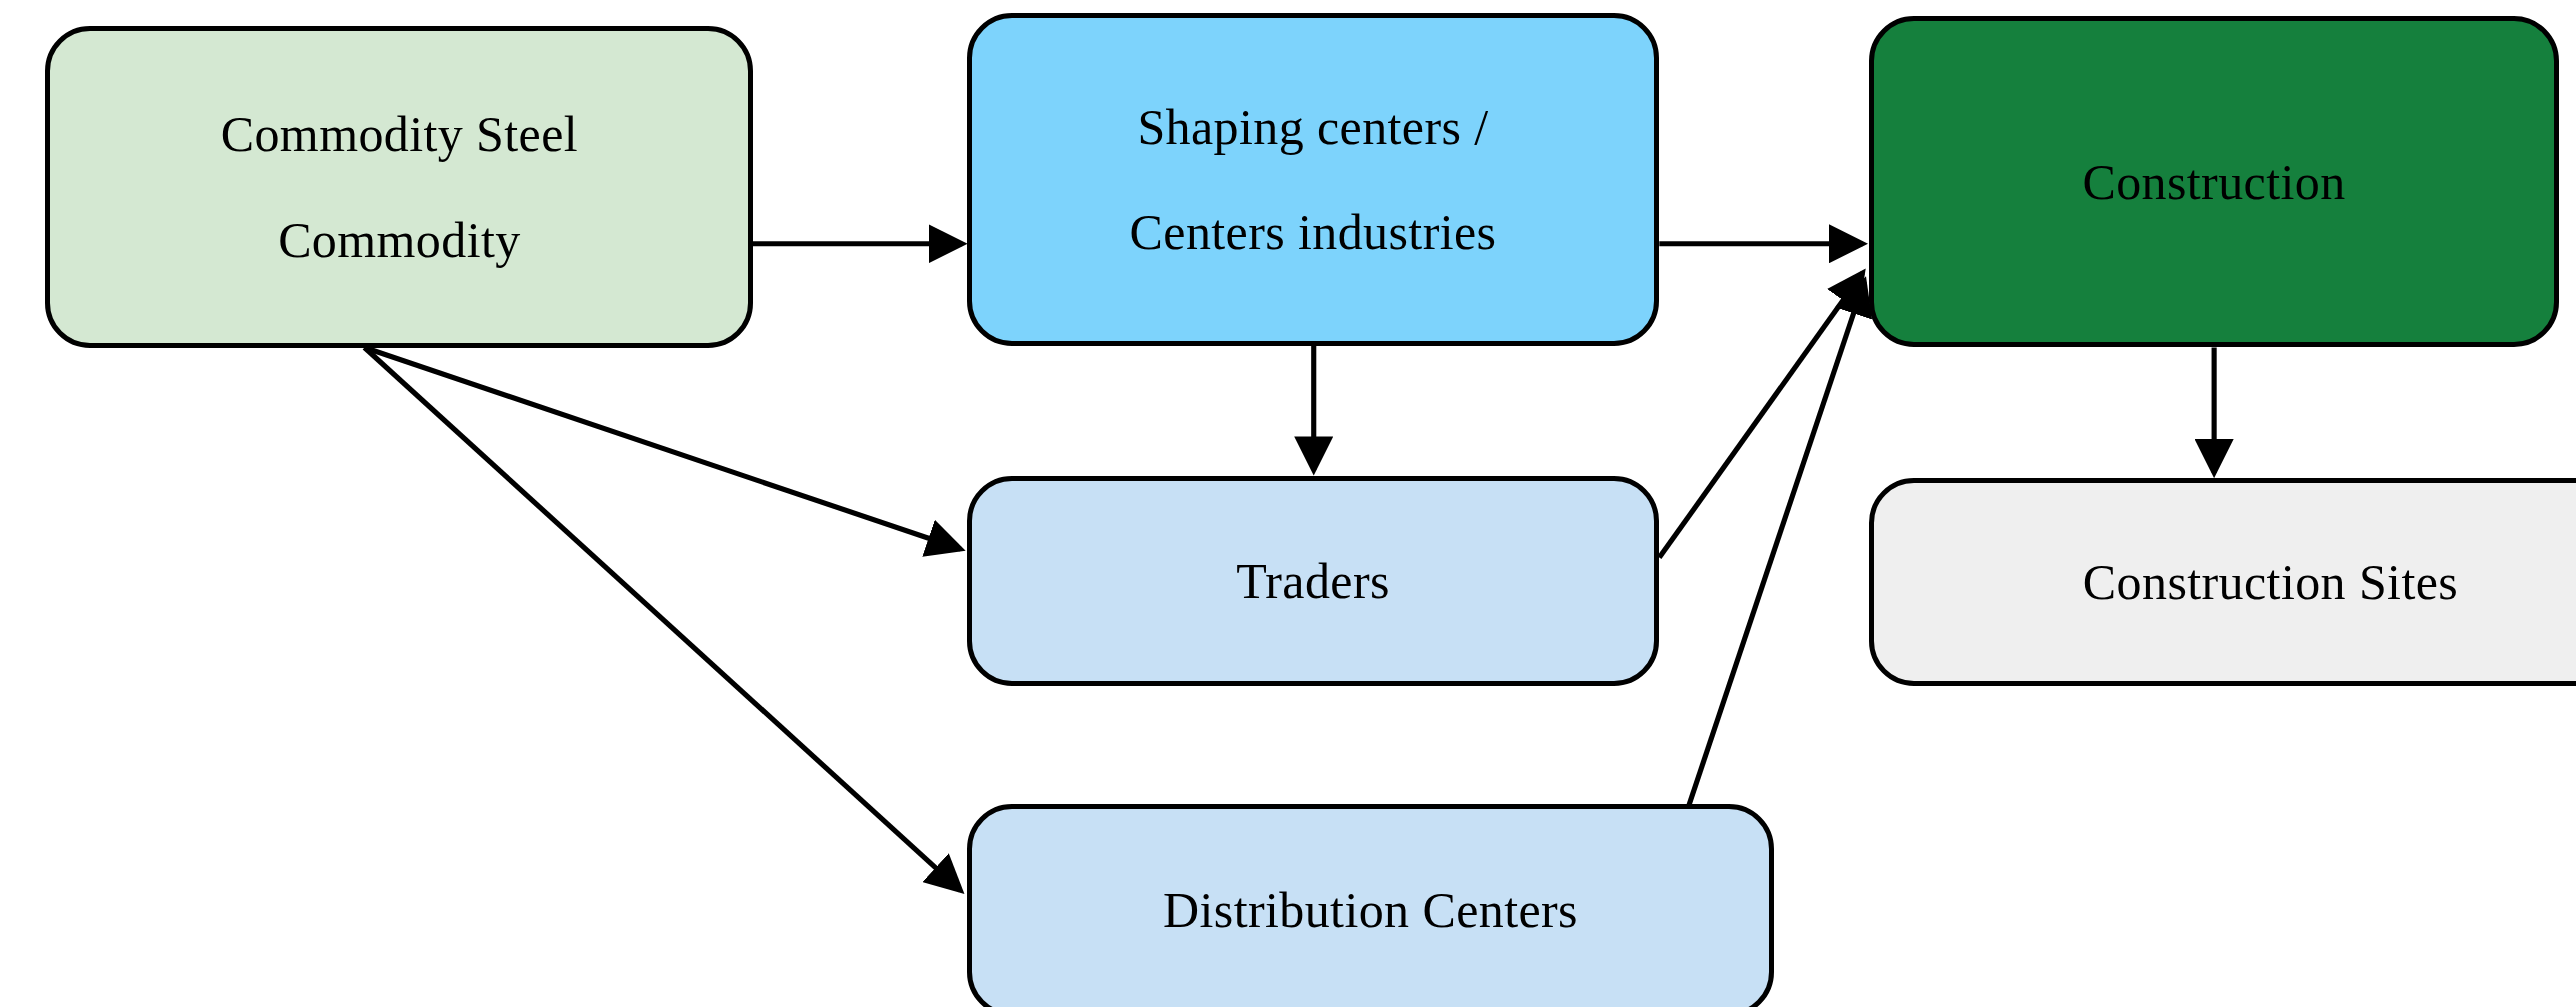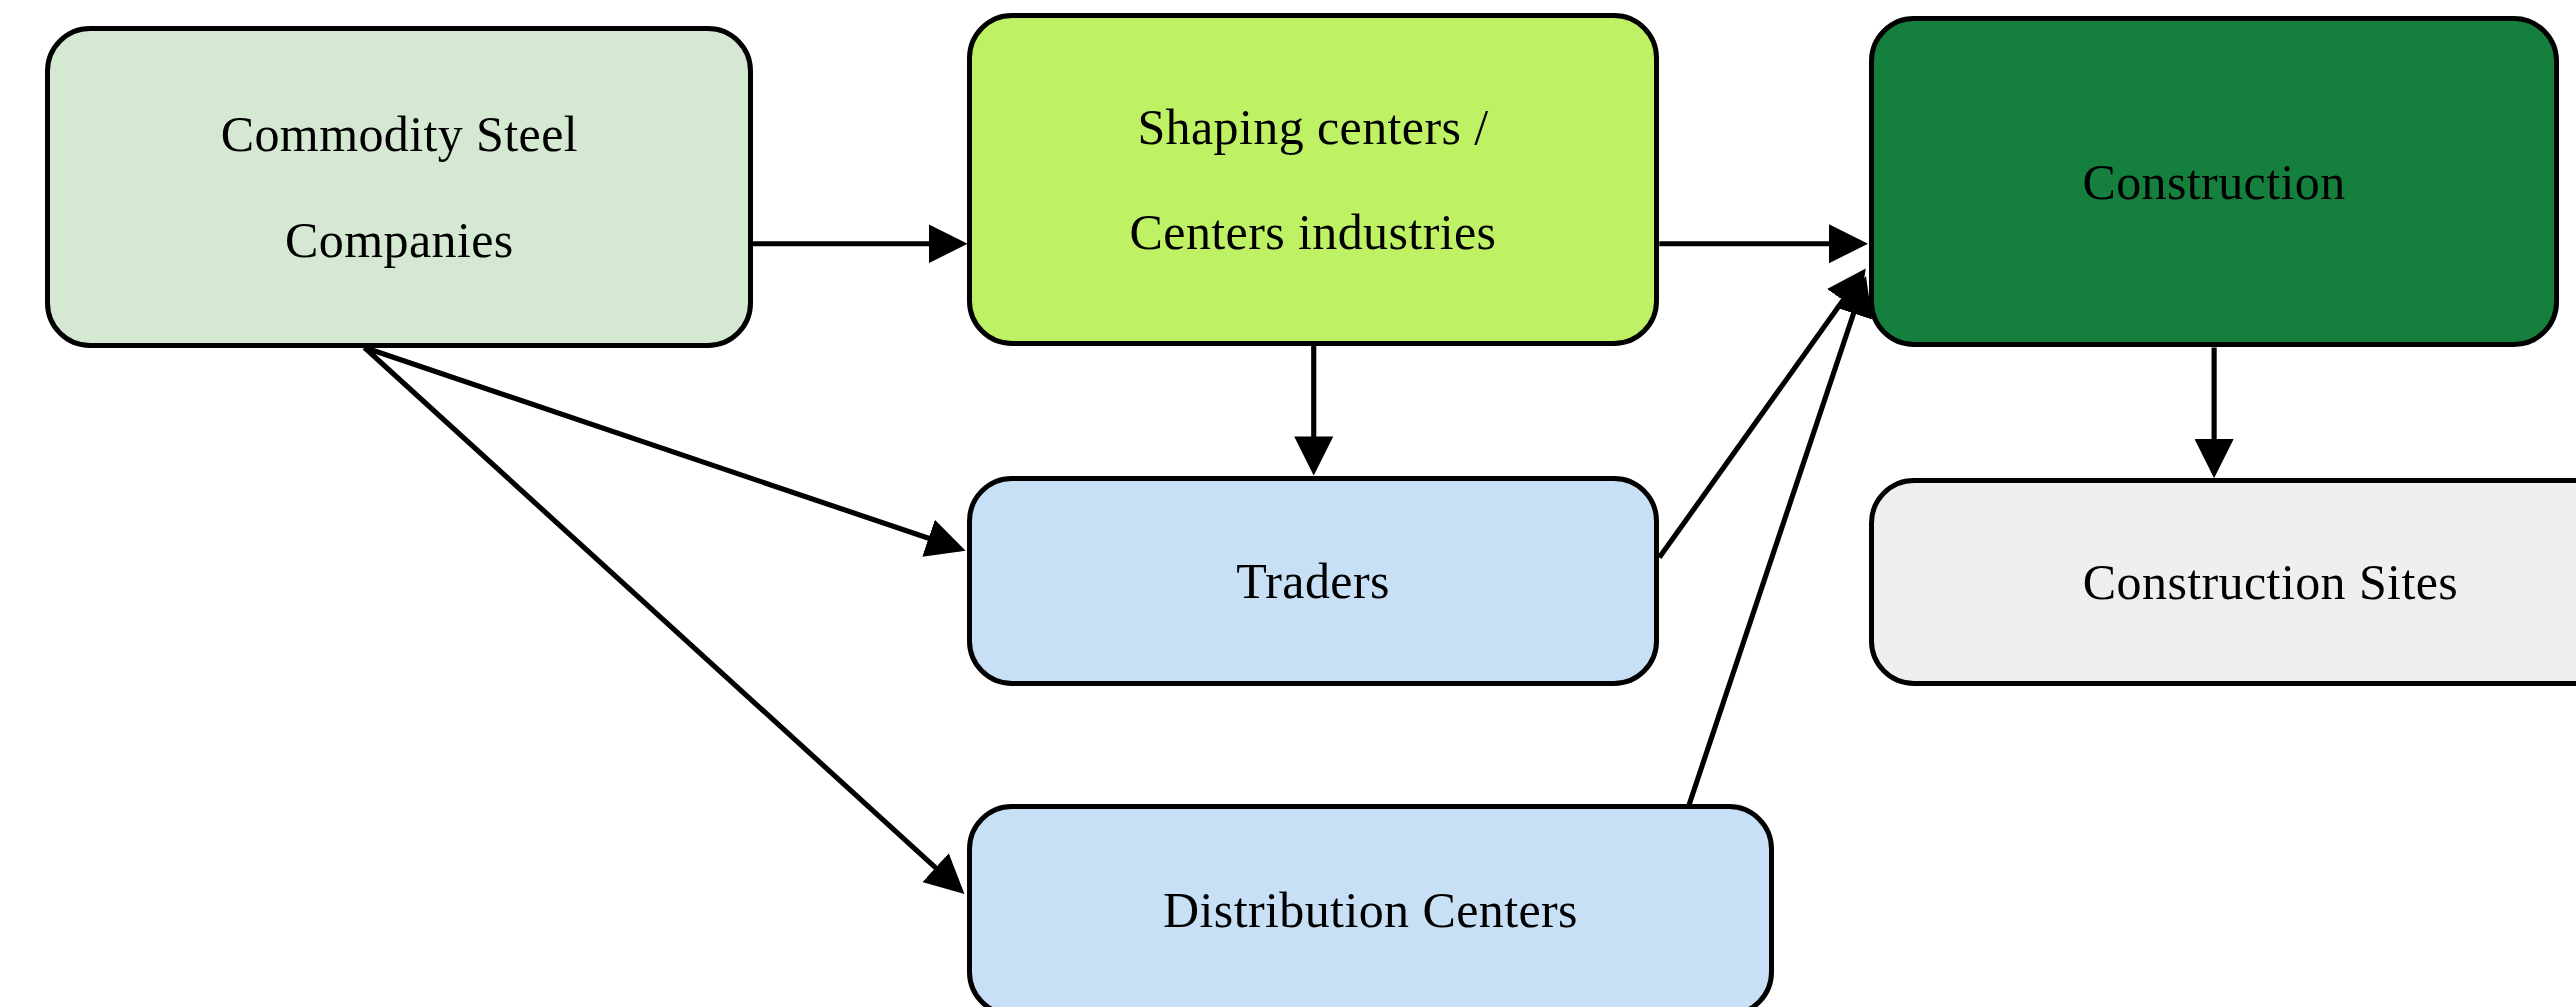--- a/index.html
+++ b/index.html
@@ -73,7 +73,7 @@
     </div>
   </div>
 
-  <div class="node" style="left: 967px; top: 13px; width: 692px; height: 333px; background-color: #bef264;">
+  <div class="node" style="left: 967px; top: 13px; width: 692px; height: 333px; background-color: #7dd3fc;">
     <div class="node-label">
       <div class="label-line">Shaping centers /</div>
       <div class="label-line">Centers industries</div>

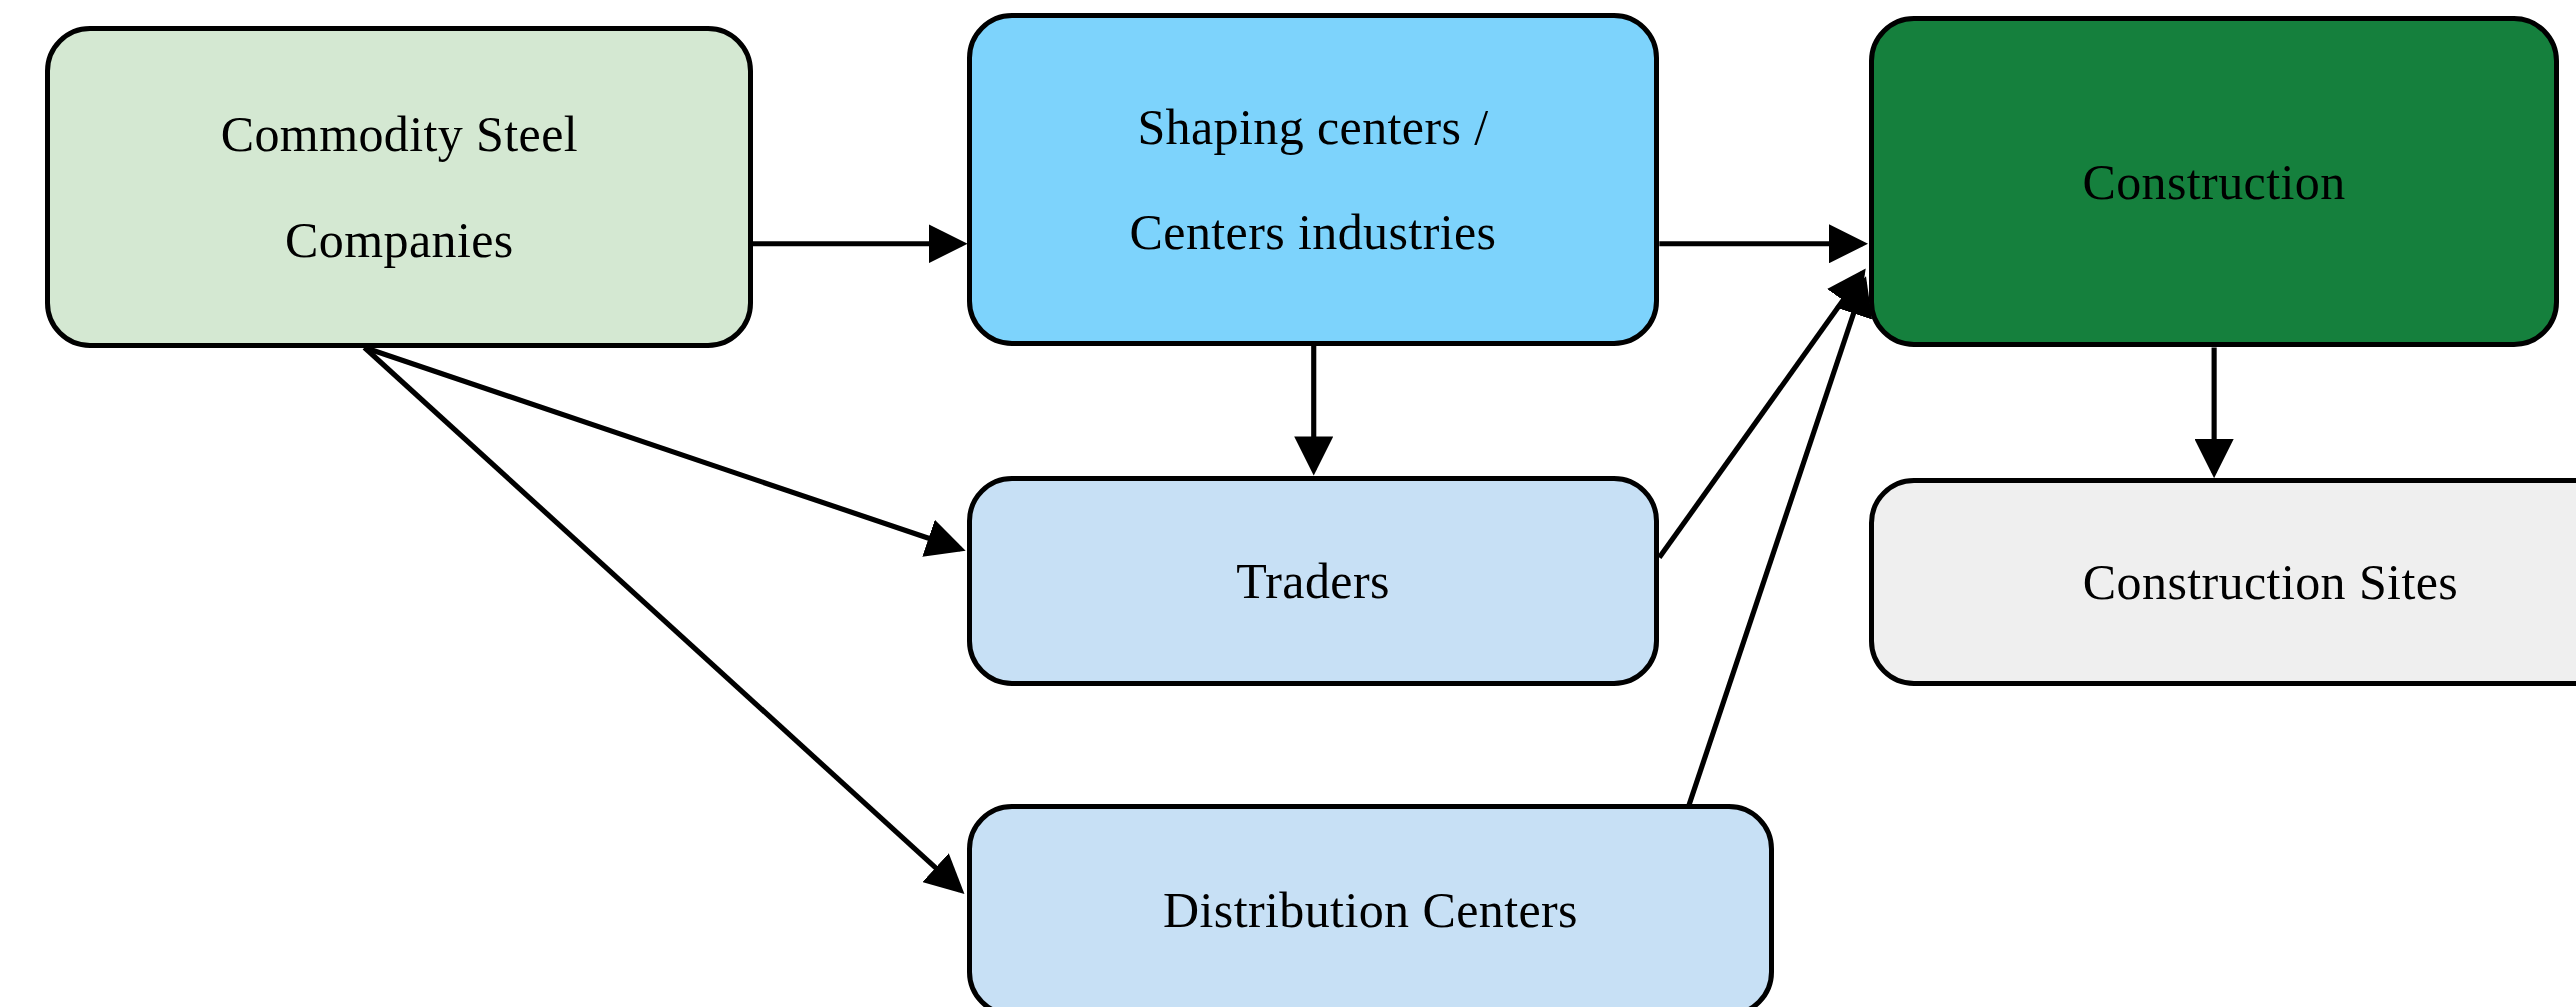--- a/index.html
+++ b/index.html
@@ -69,7 +69,7 @@
   <div class="node" style="left: 15.4px; top: 26px; width: 708px; height: 322px; background-color: rgb(212, 232, 210); margin-left: 30px;">
     <div class="node-label">
       <div class="label-line">Commodity Steel</div>
-      <div class="label-line">Companies</div>
+      <div class="label-line">Commodity</div>
     </div>
   </div>
 

